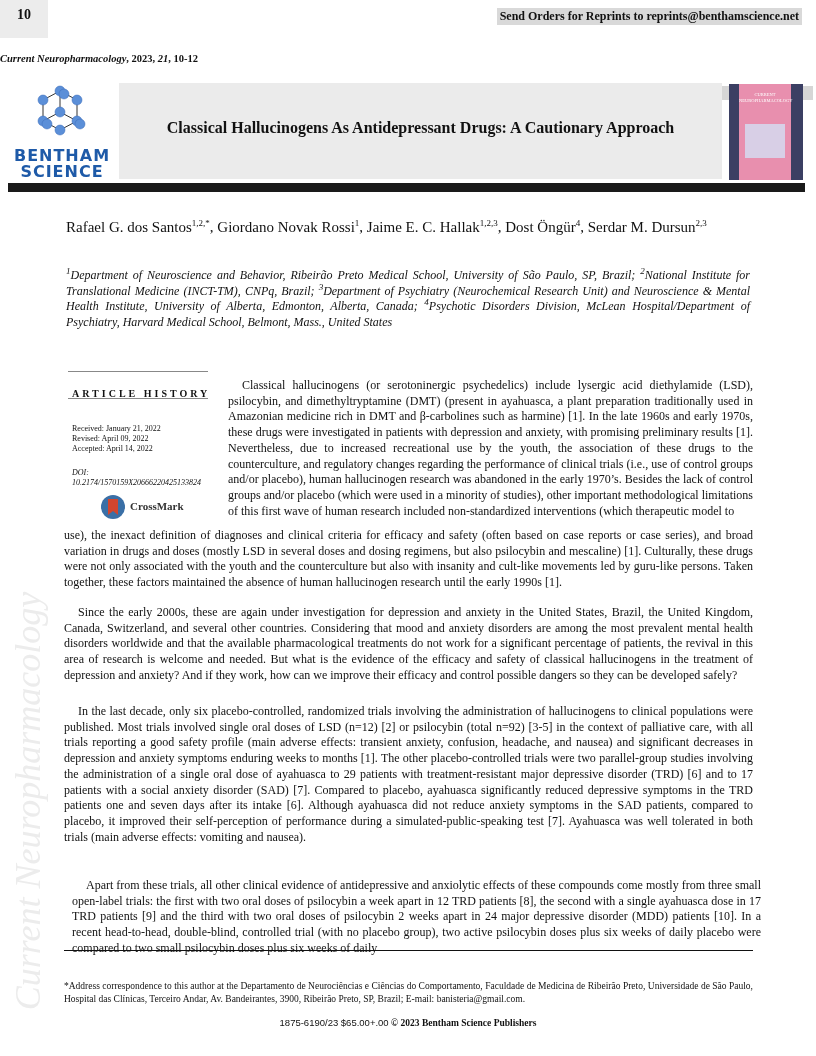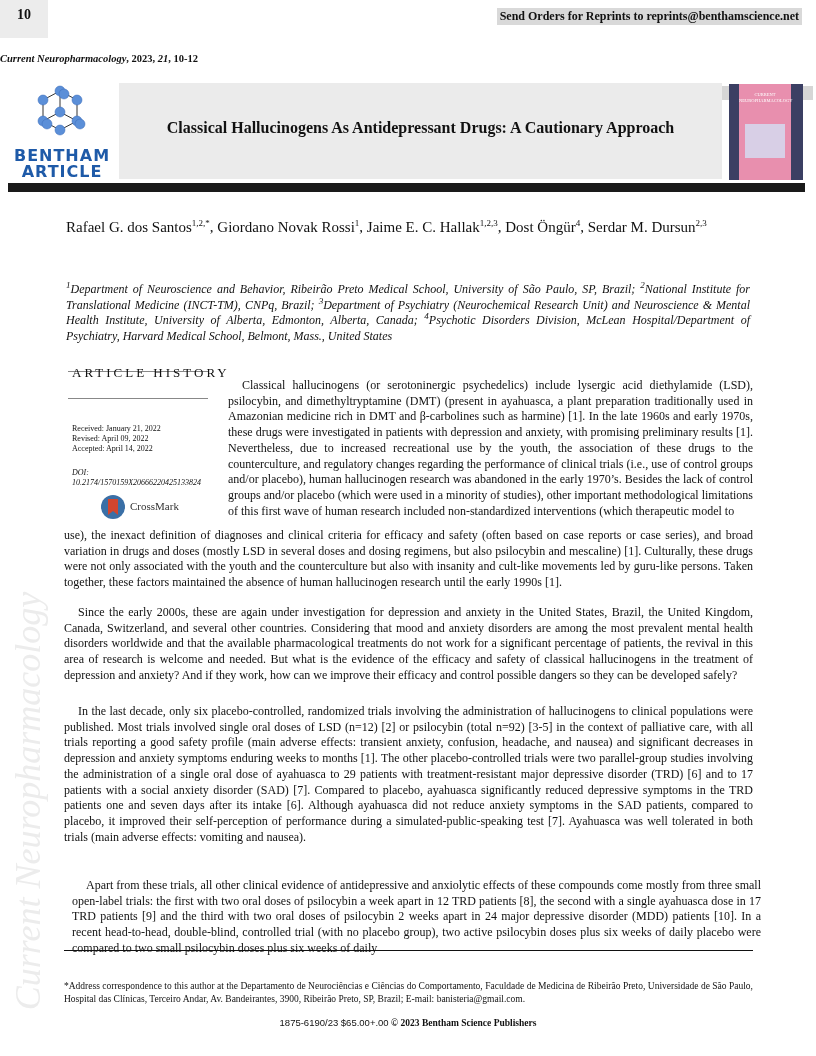--- a/index.html
+++ b/index.html
@@ -88,7 +88,7 @@
     </g>
   </svg>
   <div class="logo-text" style="top:64px">BENTHAM</div>
-  <div class="logo-text" style="top:80px">ARTICLE</div>
+  <div class="logo-text" style="top:80px">SCIENCE</div>
 </div>
 
 <div class="abs title-box">

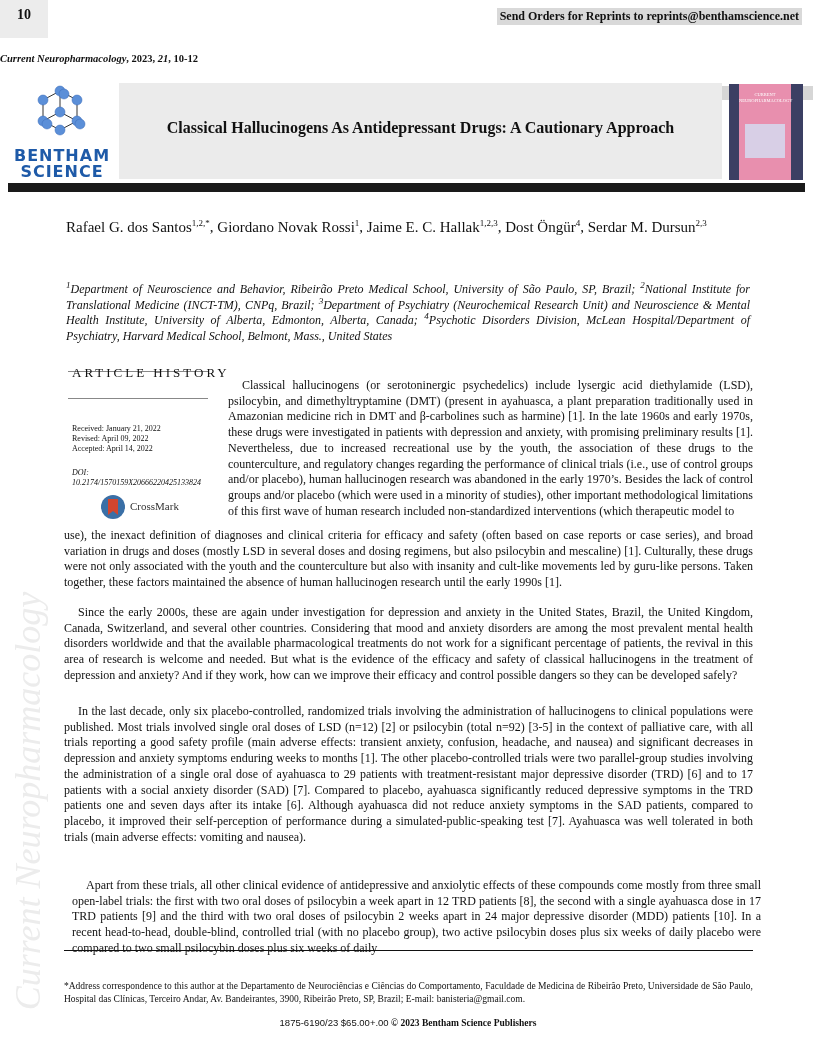--- a/index.html
+++ b/index.html
@@ -26,7 +26,7 @@
   .cover-img { position:absolute; left:16px; top:40px; width:40px; height:34px; background:#d8cfe6; }
   .authors { left:66px; top:217px; width:680px; font-size:15px; line-height:20px; }
   sup { font-size:9px; vertical-align:super; line-height:0; }
-  .affil { left:66px; top:282px; width:684px; font-style:italic; font-size:12px; line-height:15.5px; text-align:justify; }
+  .affil { left:66px; top:268px; width:684px; font-style:italic; font-size:12px; line-height:15.5px; text-align:justify; }
   .hist-line { left:68px; height:1px; width:140px; background:#888; }
   .hist-title { left:72px; top:365px; font-size:13px; font-weight:normal; letter-spacing:3px; }
   .hist-dates { left:72px; top:424px; font-size:8px; line-height:10px; }

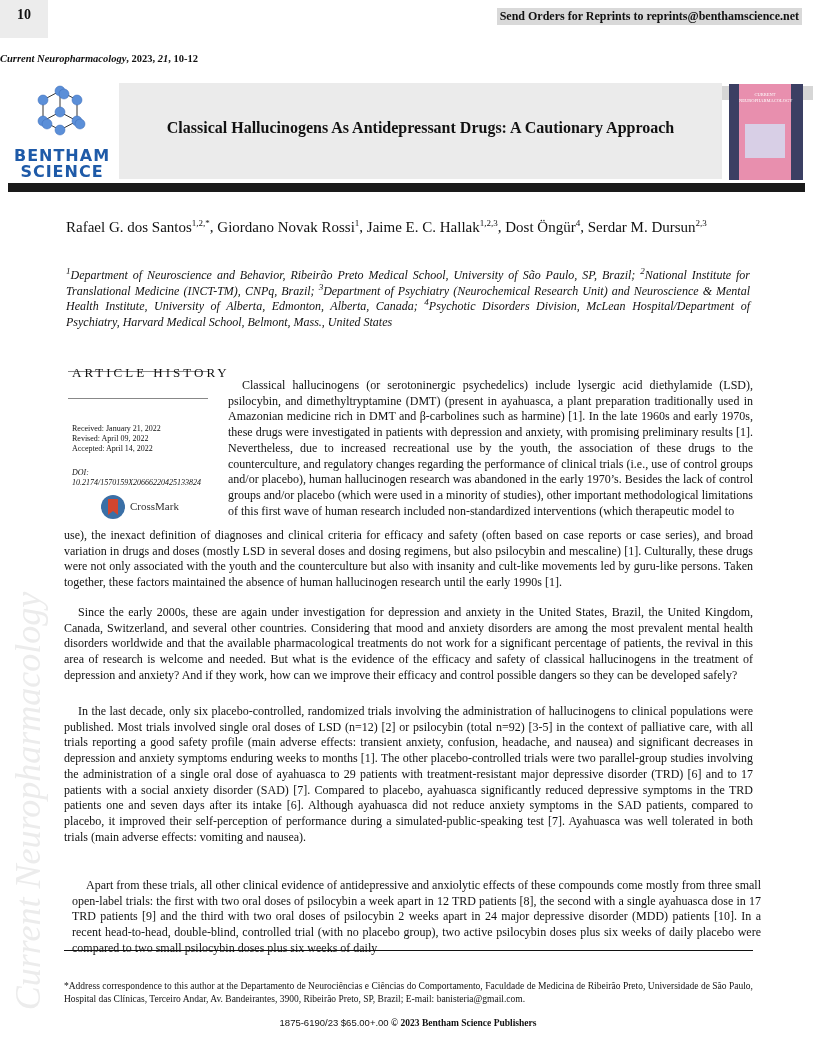--- a/index.html
+++ b/index.html
@@ -28,7 +28,7 @@
   sup { font-size:9px; vertical-align:super; line-height:0; }
   .affil { left:66px; top:268px; width:684px; font-style:italic; font-size:12px; line-height:15.5px; text-align:justify; }
   .hist-line { left:68px; height:1px; width:140px; background:#888; }
-  .hist-title { left:72px; top:365px; font-size:13px; font-weight:normal; letter-spacing:3px; }
+  .hist-title { left:72px; top:388px; font-size:10px; font-weight:bold; letter-spacing:3px; }
   .hist-dates { left:72px; top:424px; font-size:8px; line-height:10px; }
   .doi { left:72px; top:468px; font-size:8px; font-style:italic; line-height:10px; }
   .crossmark { left:100px; top:494px; width:90px; height:26px; }

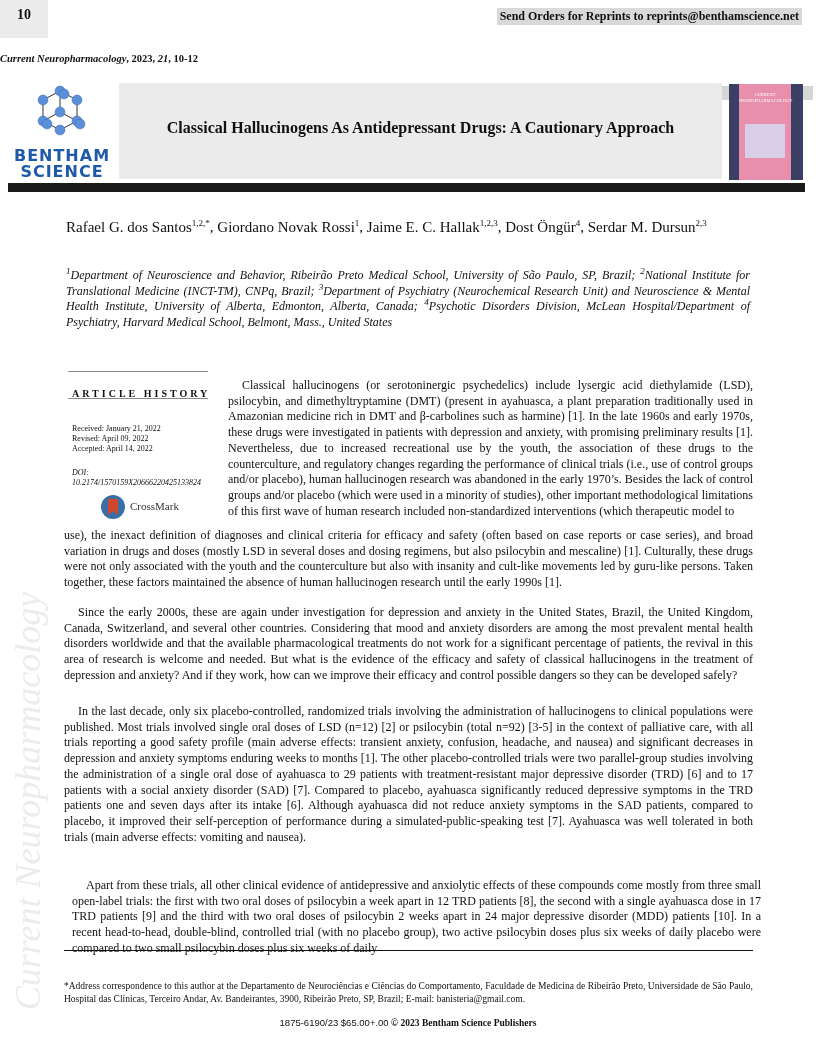--- a/index.html
+++ b/index.html
@@ -135,7 +135,7 @@
     <circle cx="13" cy="13" r="12" fill="#3a6fa6"></circle>
     <path d="M8 5 h10 v16 l-5 -4 l-5 4 z" fill="#d2452e"></path>
   </svg>
-  <span style="position:absolute;left:30px;top:6px;font-size:11px;font-weight:normal;color:#333;">CrossMark</span>
+  <span style="position:absolute;left:30px;top:6px;font-size:11px;font-weight:bold;color:#333;">CrossMark</span>
 </div>
 
 <div class="abs body-text p1a"><span class="indent"></span><span>Classical hallucinogens (or serotoninergic psychedelics) include lysergic acid diethylamide (LSD), psilocybin, and dimethyltryptamine (DMT) (present in ayahuasca, a plant preparation traditionally used in Amazonian medicine rich in DMT and β-carbolines such as harmine) [1]. In the late 1960s and early 1970s, these drugs were investigated in patients with depression and anxiety, with promising preliminary results [1]. Nevertheless, due to increased recreational use by the youth, the association of these drugs to the counterculture, and regulatory changes regarding the performance of clinical trials (i.e., use of control groups and/or placebo), human hallucinogen research was abandoned in the early 1970’s. Besides the lack of control groups and/or placebo (which were used in a minority of studies), other important methodological limitations of this first wave of human research included non-standardized interventions (which therapeutic model to</span></div>

